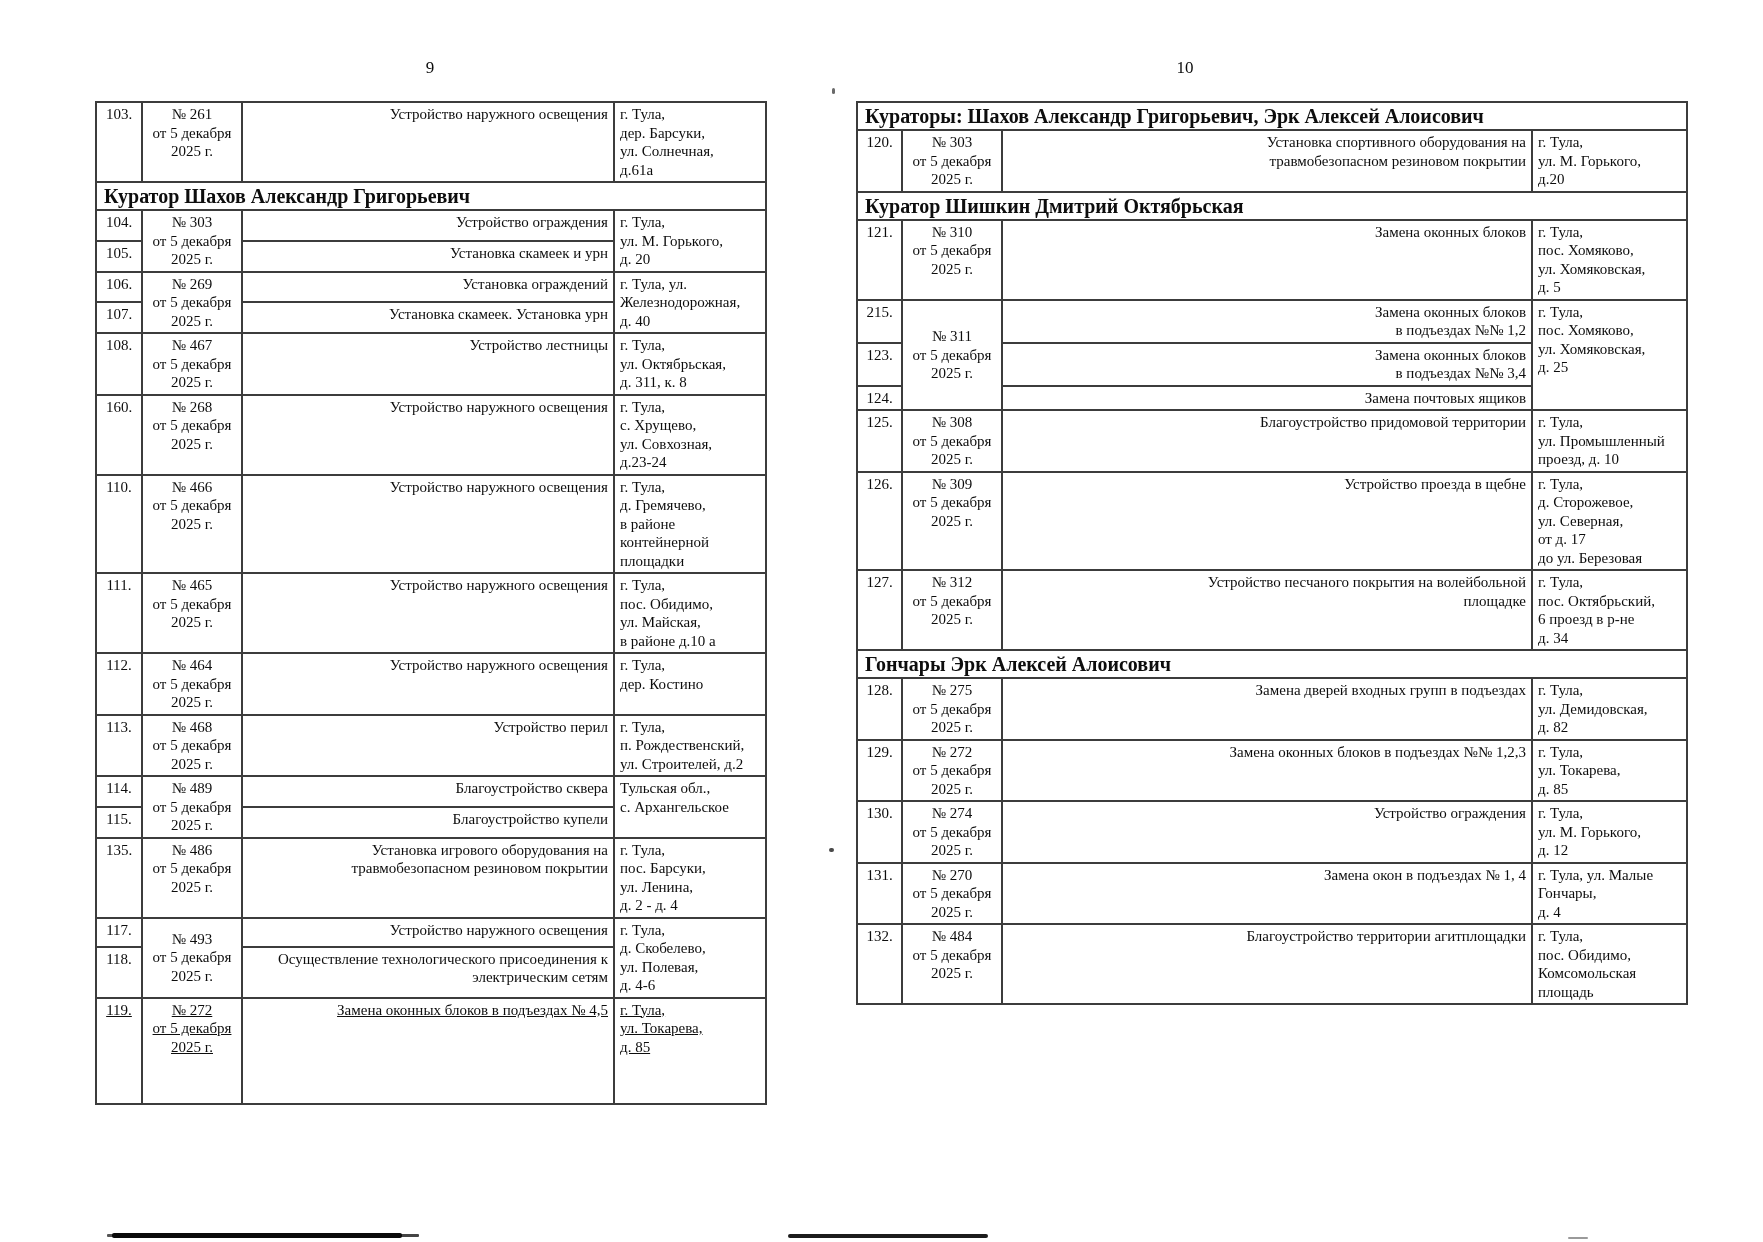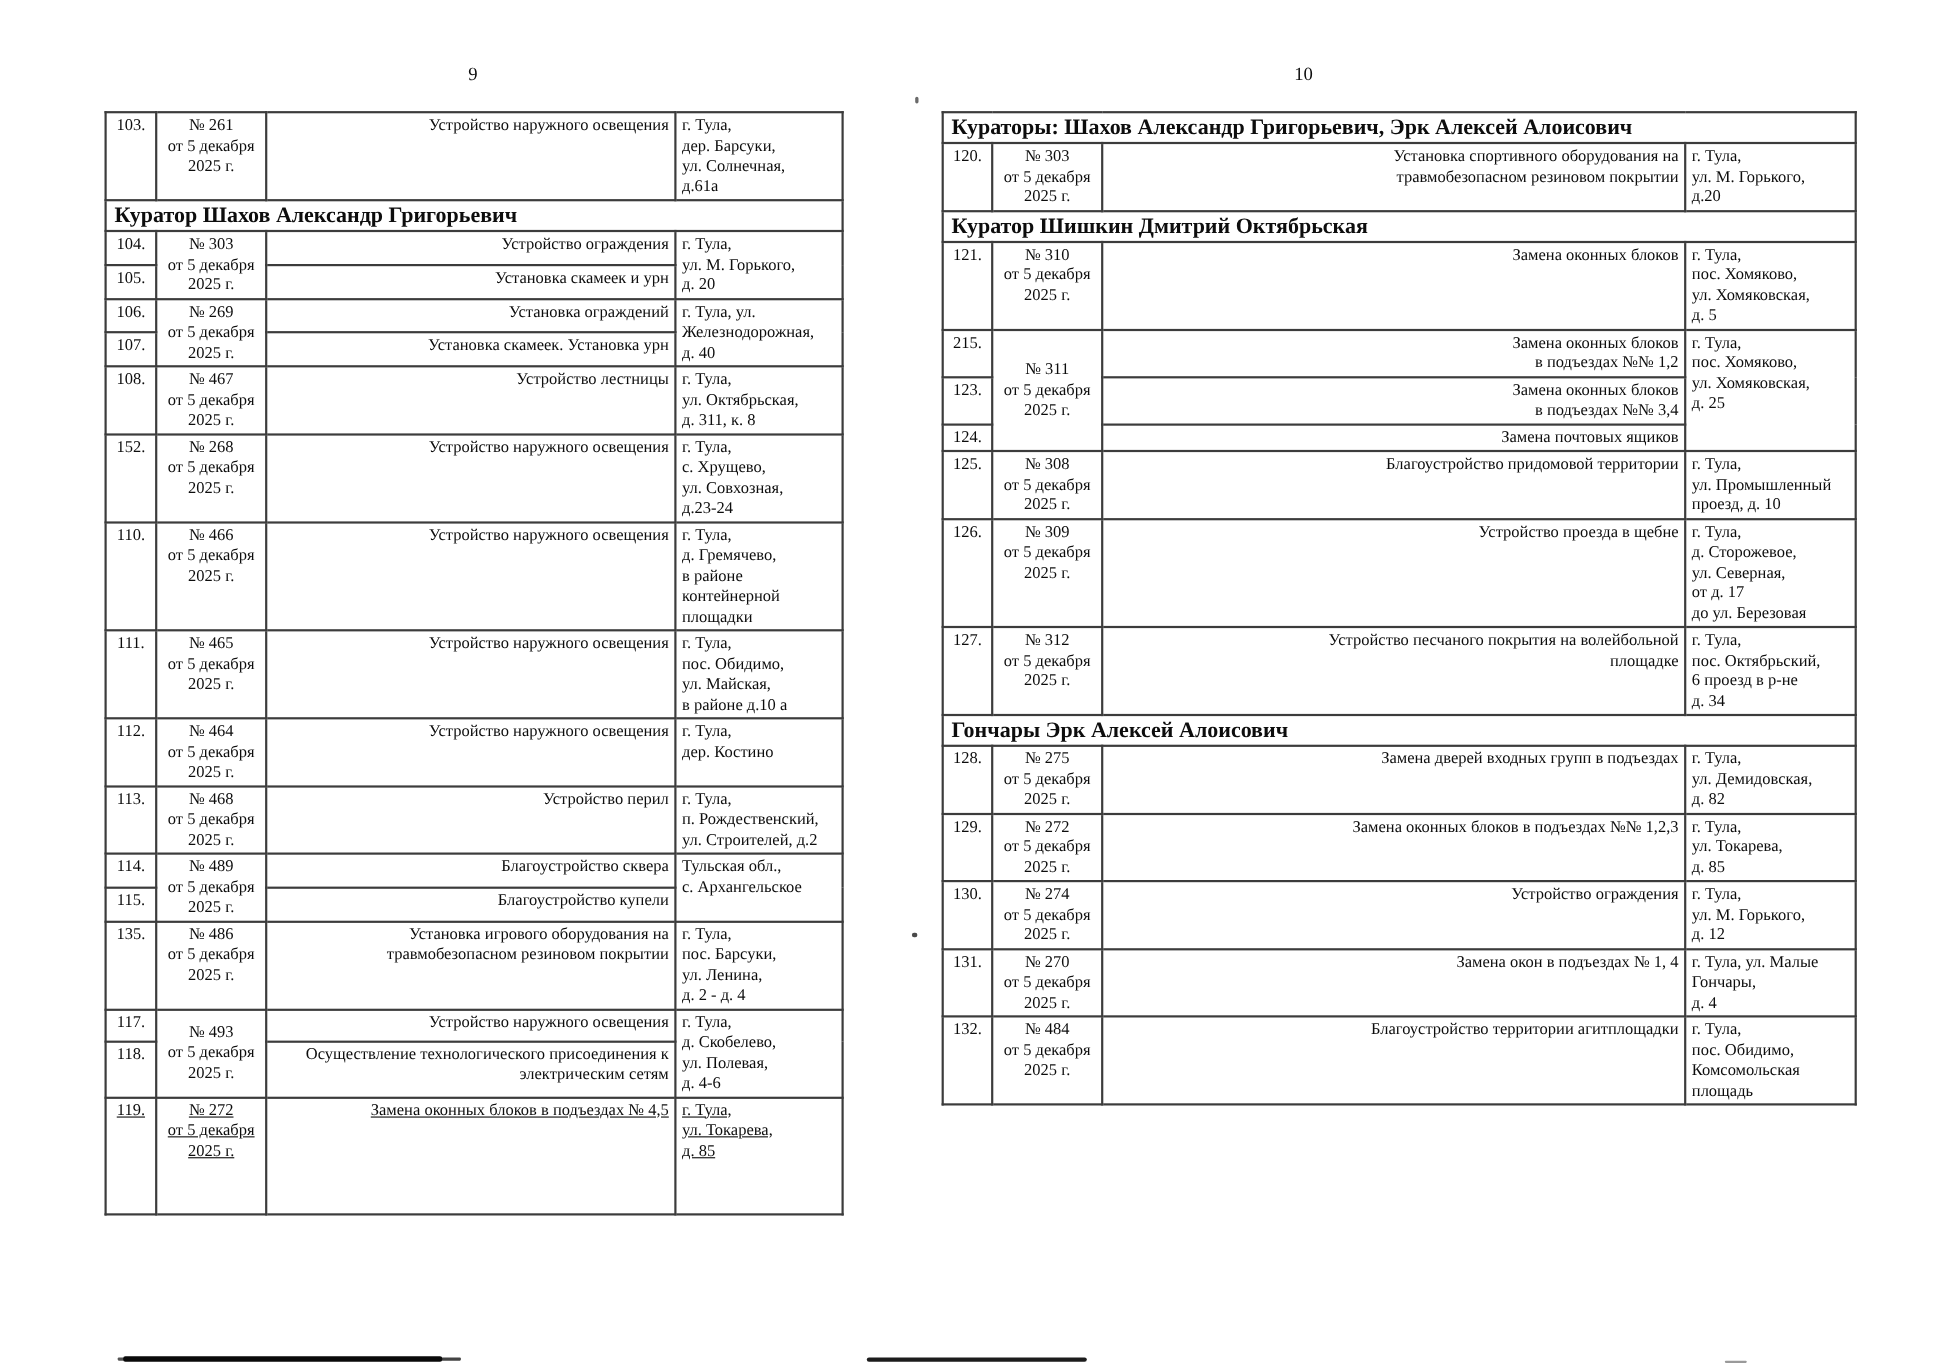--- a/index.html
+++ b/index.html
@@ -114,7 +114,7 @@
 д. 311, к. 8</td>
           </tr>
           <tr class="entry-row">
-            <td class="num-cell">152.</td>
+            <td class="num-cell">160.</td>
             <td class="order-cell" rowspan="1">№ 268
 от 5 декабря
 2025 г.</td>

